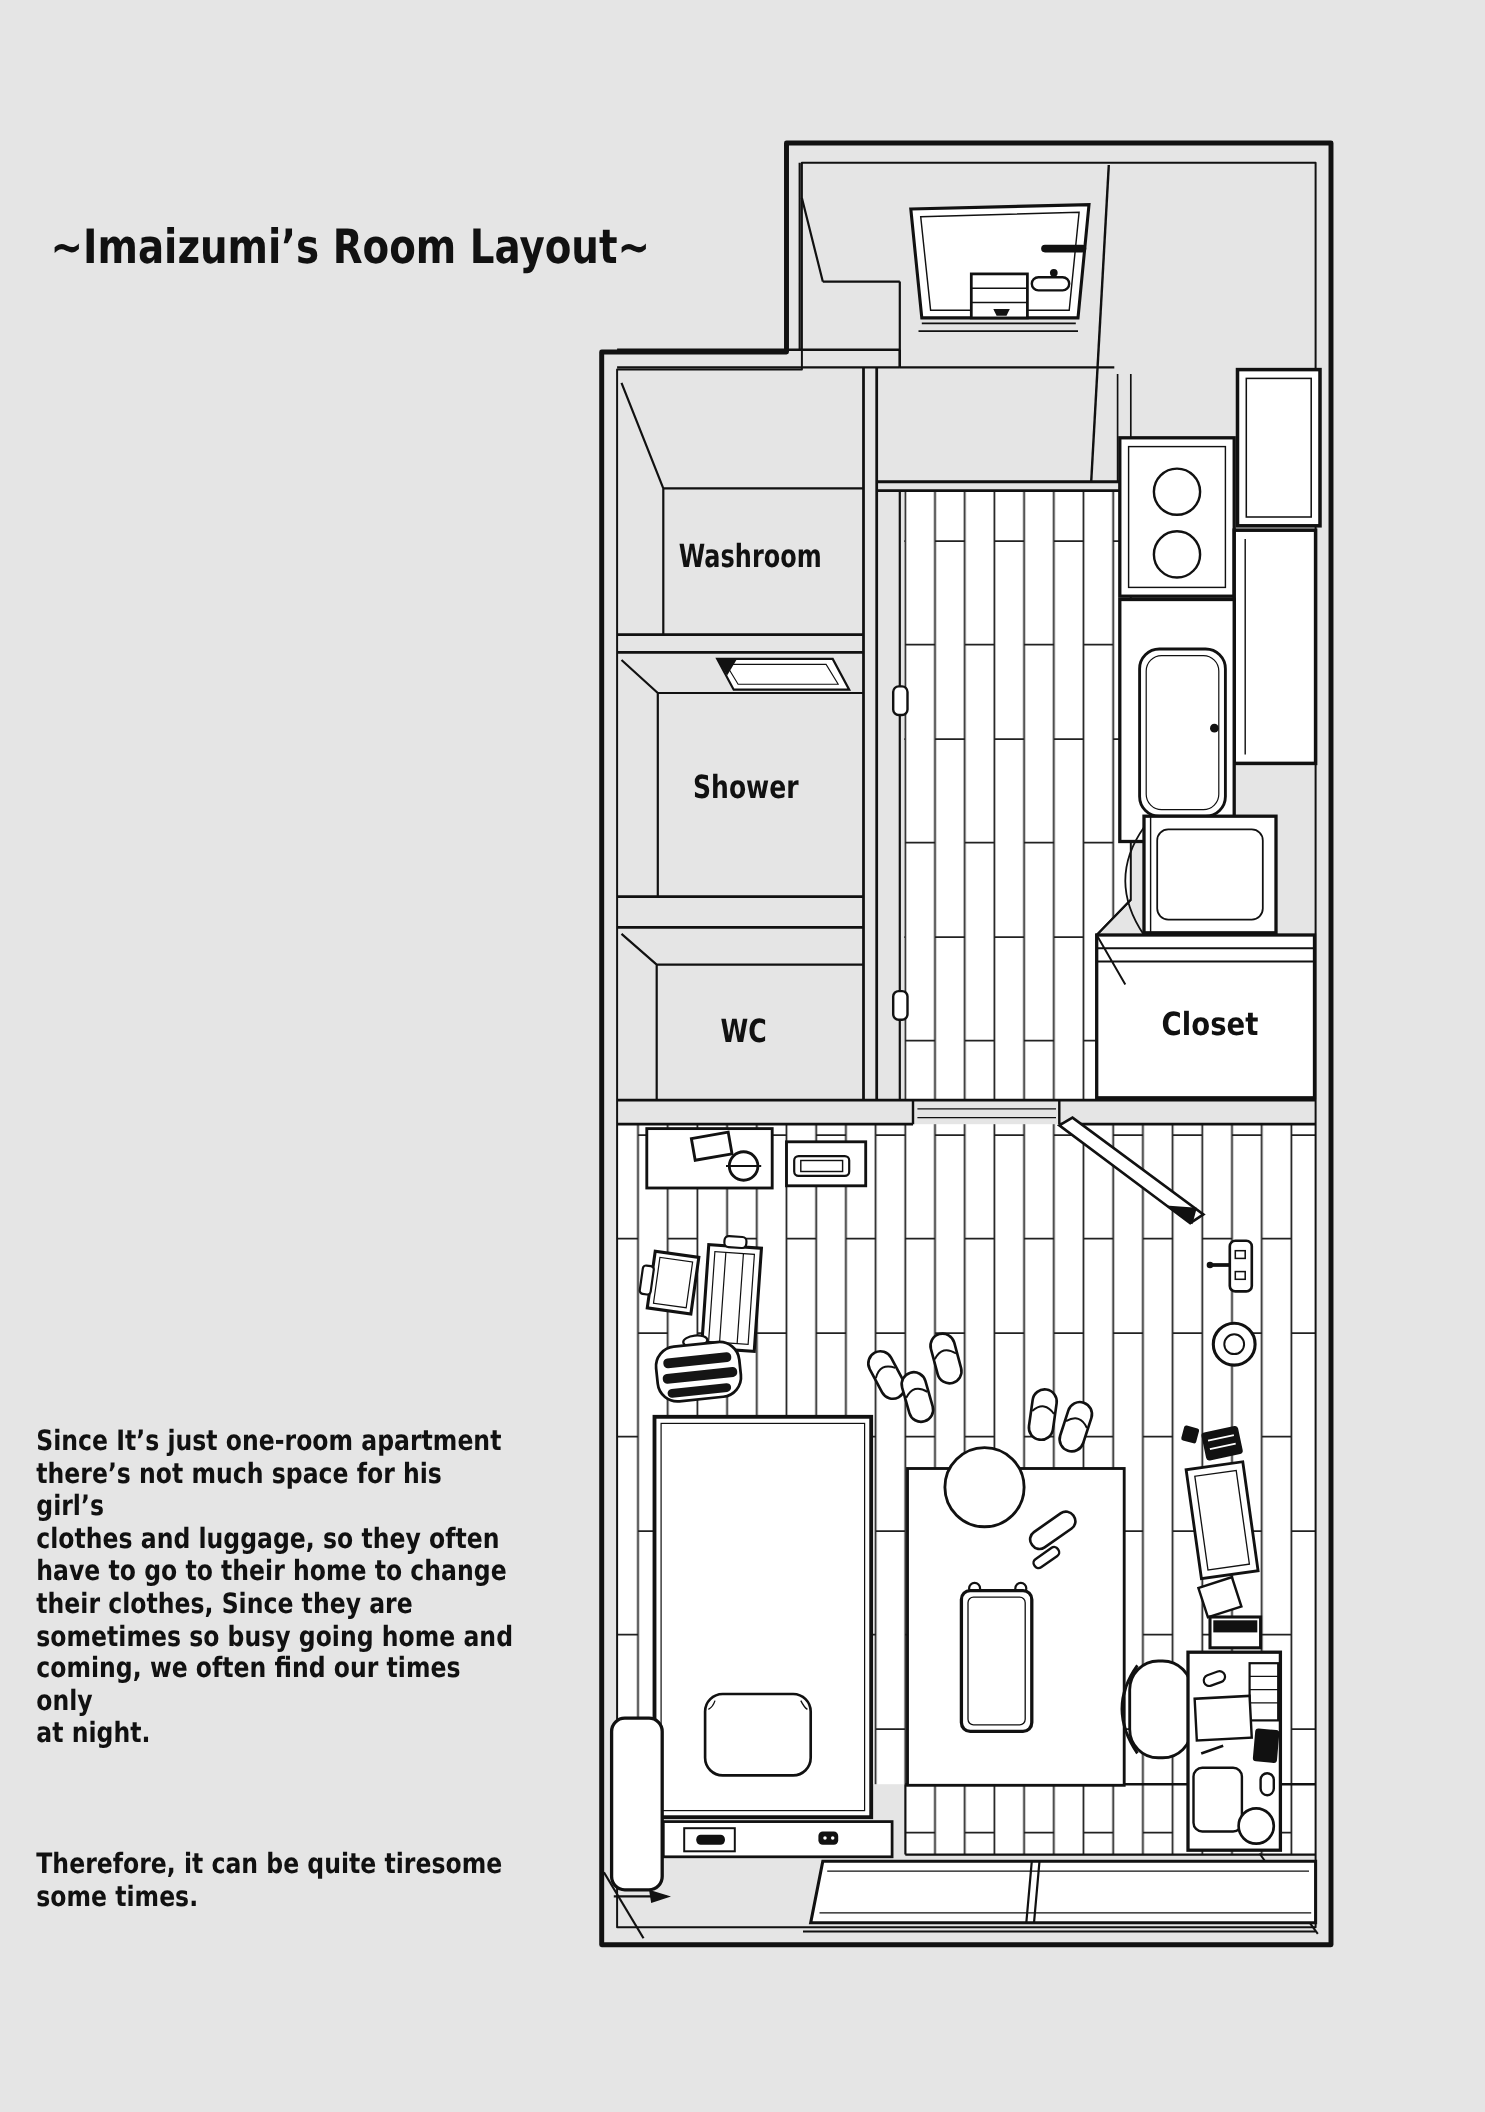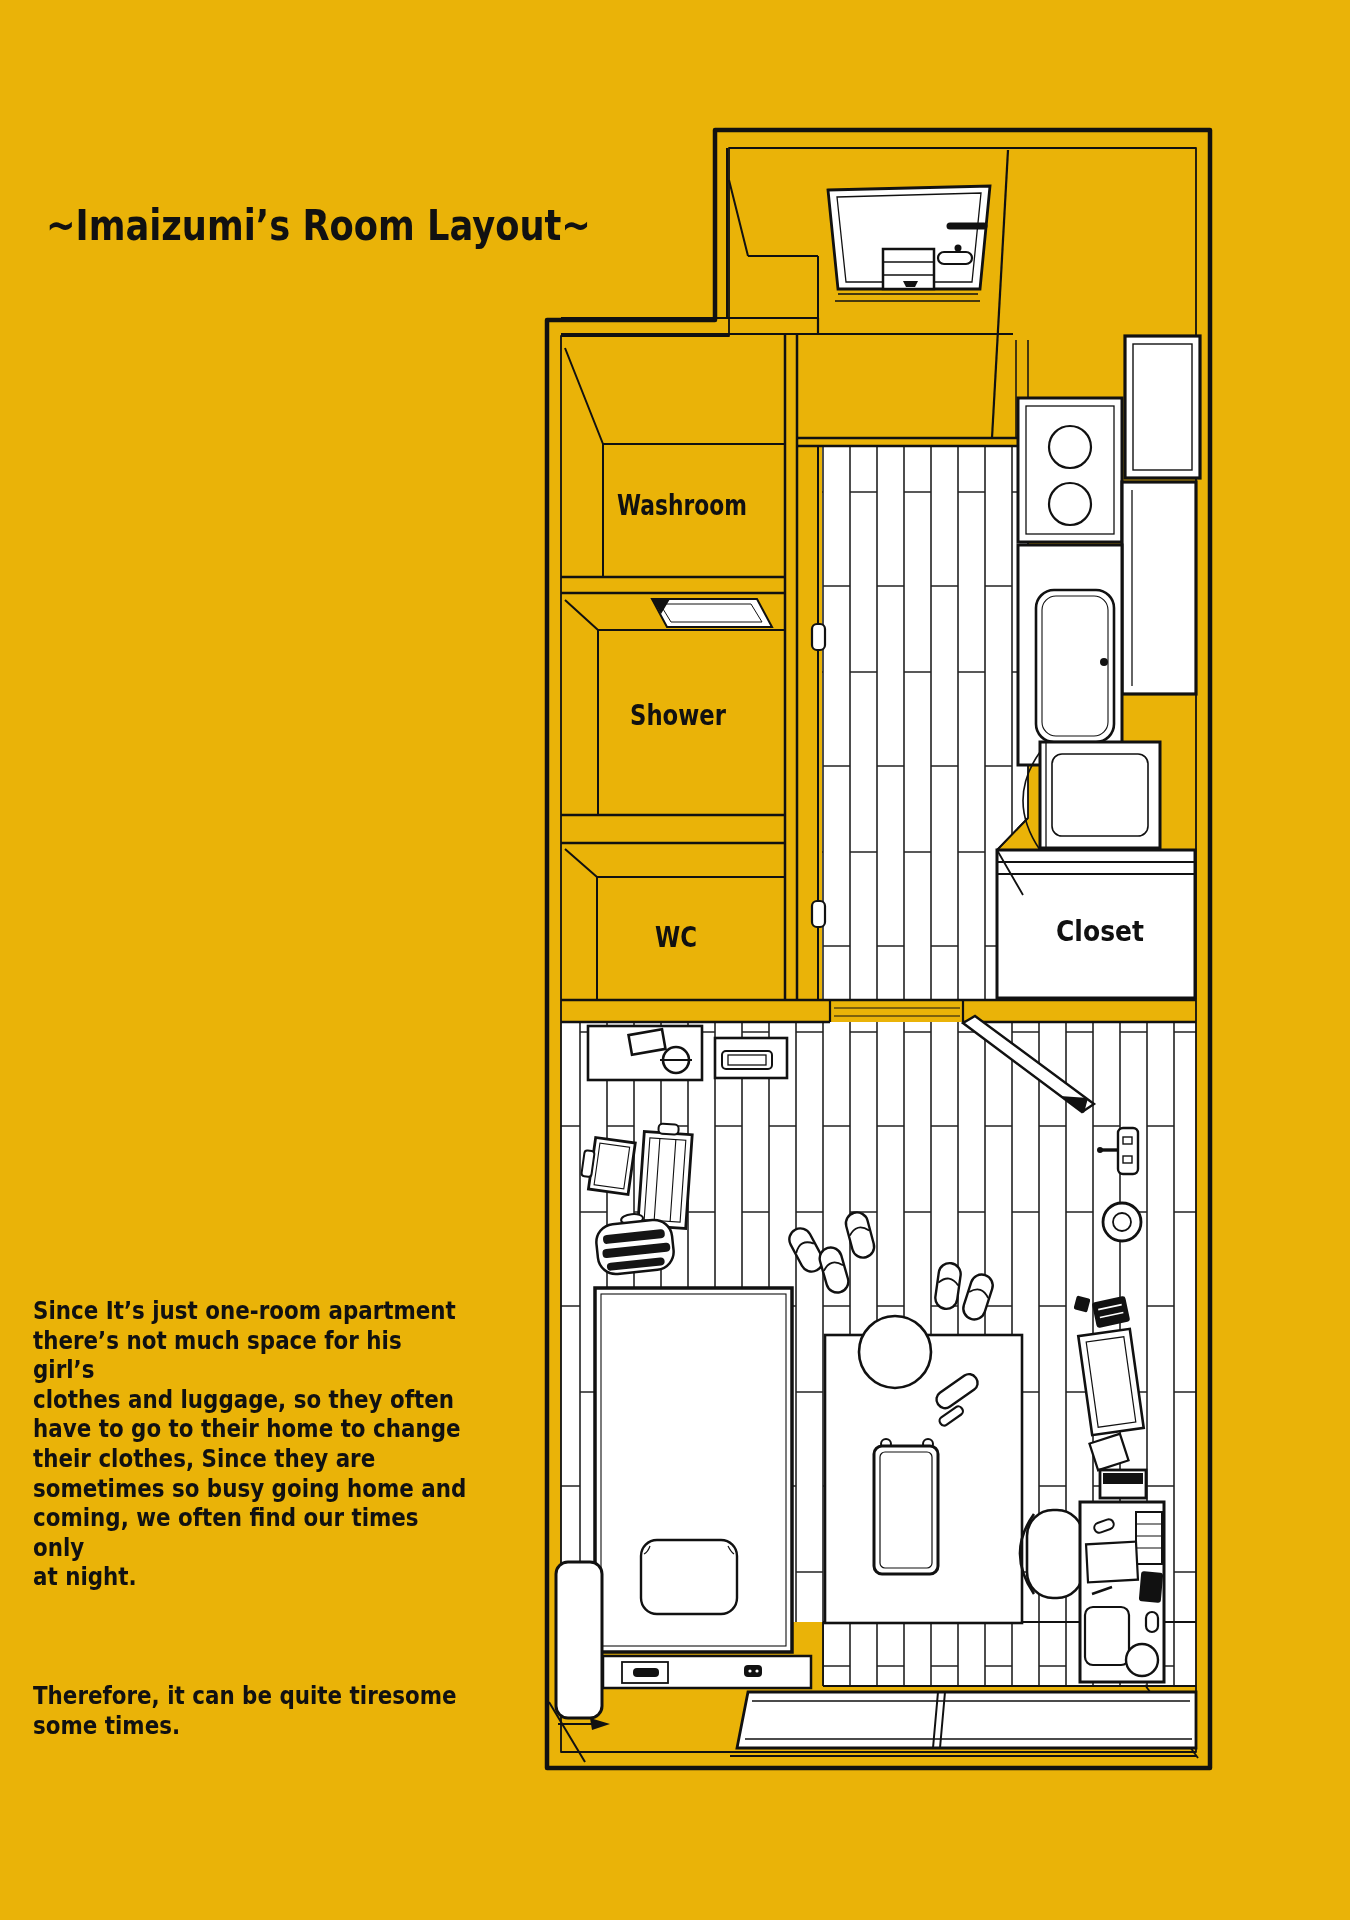--- a/index.html
+++ b/index.html
@@ -3,7 +3,7 @@
 <meta charset="utf-8">
 <style>
   html,body{margin:0;padding:0;background:#fff;}
-  .page{position:relative;width:1350px;height:1920px;background:#eab308;overflow:hidden;
+  .page{position:relative;width:1350px;height:1920px;background:#e5e5e5;overflow:hidden;
         font-family:"DejaVu Sans","Liberation Sans",sans-serif;color:#111;}
   .title{position:absolute;left:46px;top:200px;font-size:43px;font-weight:700;
          letter-spacing:0px;transform:scaleX(.82);transform-origin:left top;white-space:nowrap;}

